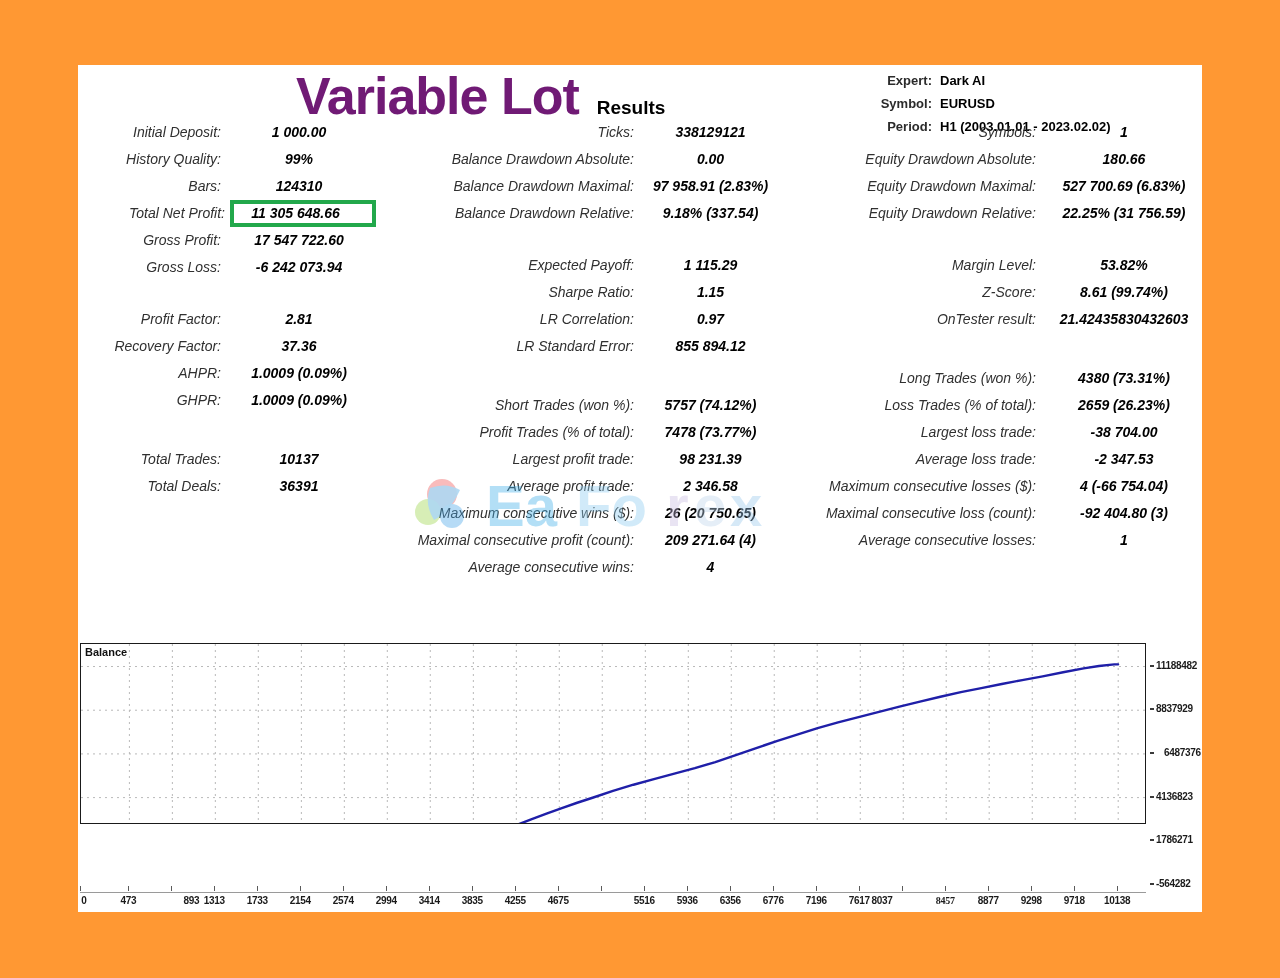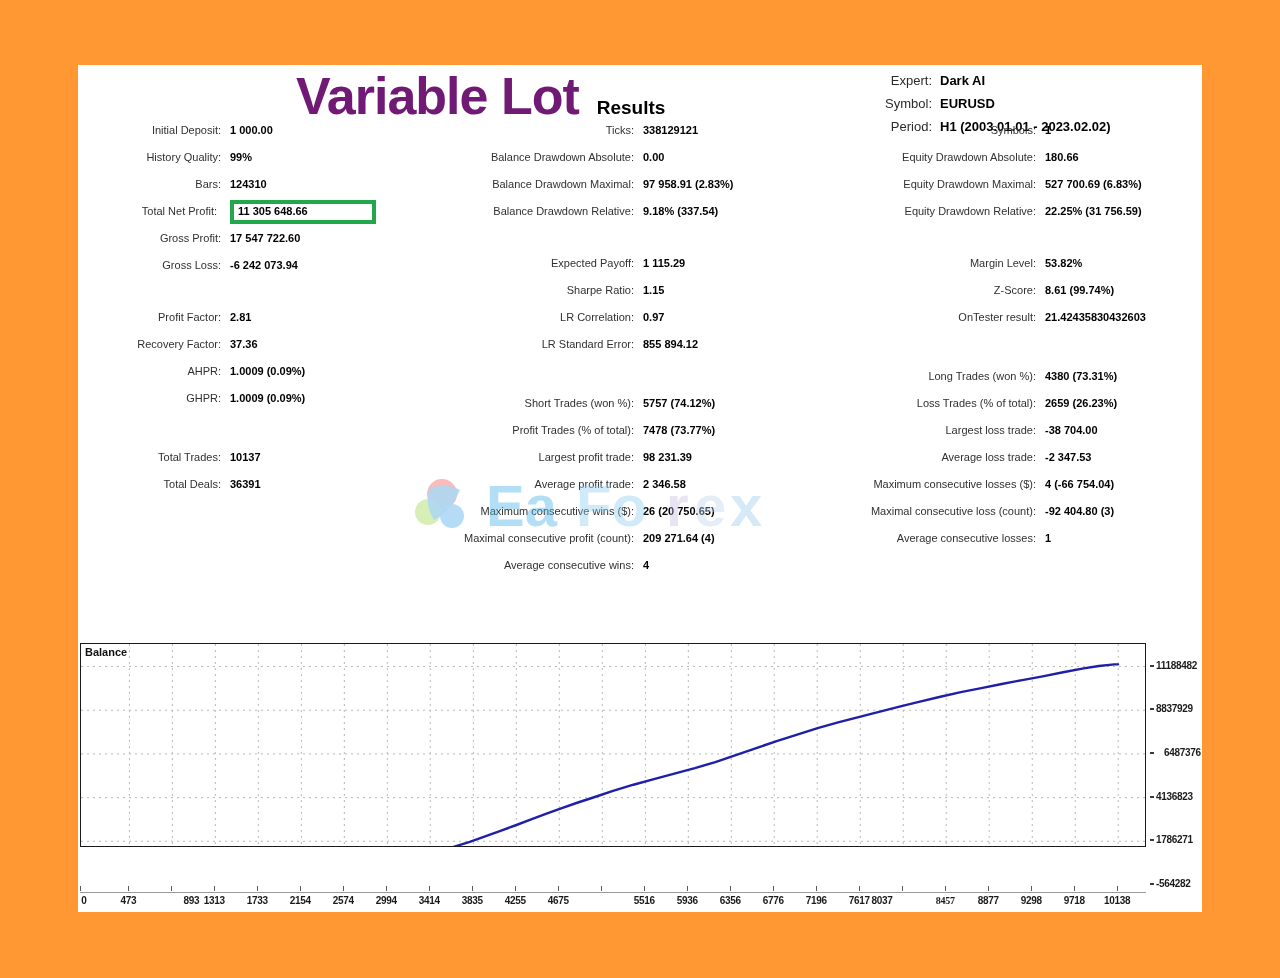--- a/index.html
+++ b/index.html
@@ -54,7 +54,7 @@
     width: 92px;
     text-align: right;
     color: #2b2b2b;
-    font-weight: 400;
+    font-weight: 700;
     padding-right: 8px;
   }
   .meta-value {

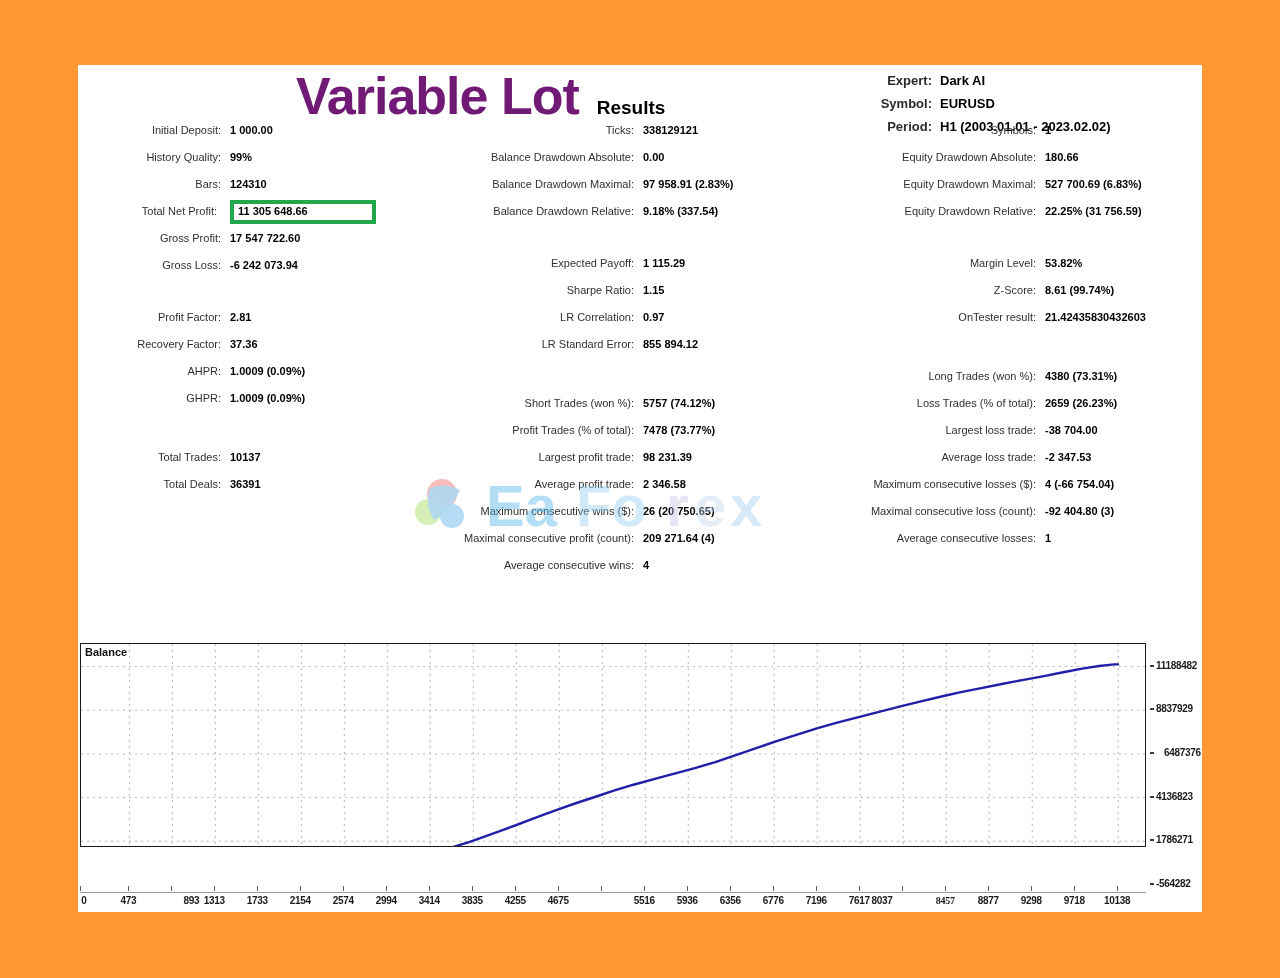--- a/index.html
+++ b/index.html
@@ -73,8 +73,9 @@
     align-items: baseline;
     line-height: 1;
     height: 27px;
-    font-size: 11px;
+    font-size: 14px;
     position: relative;
+    font-style: italic;
   }
   .stat-label {
     flex: 1 1 auto;

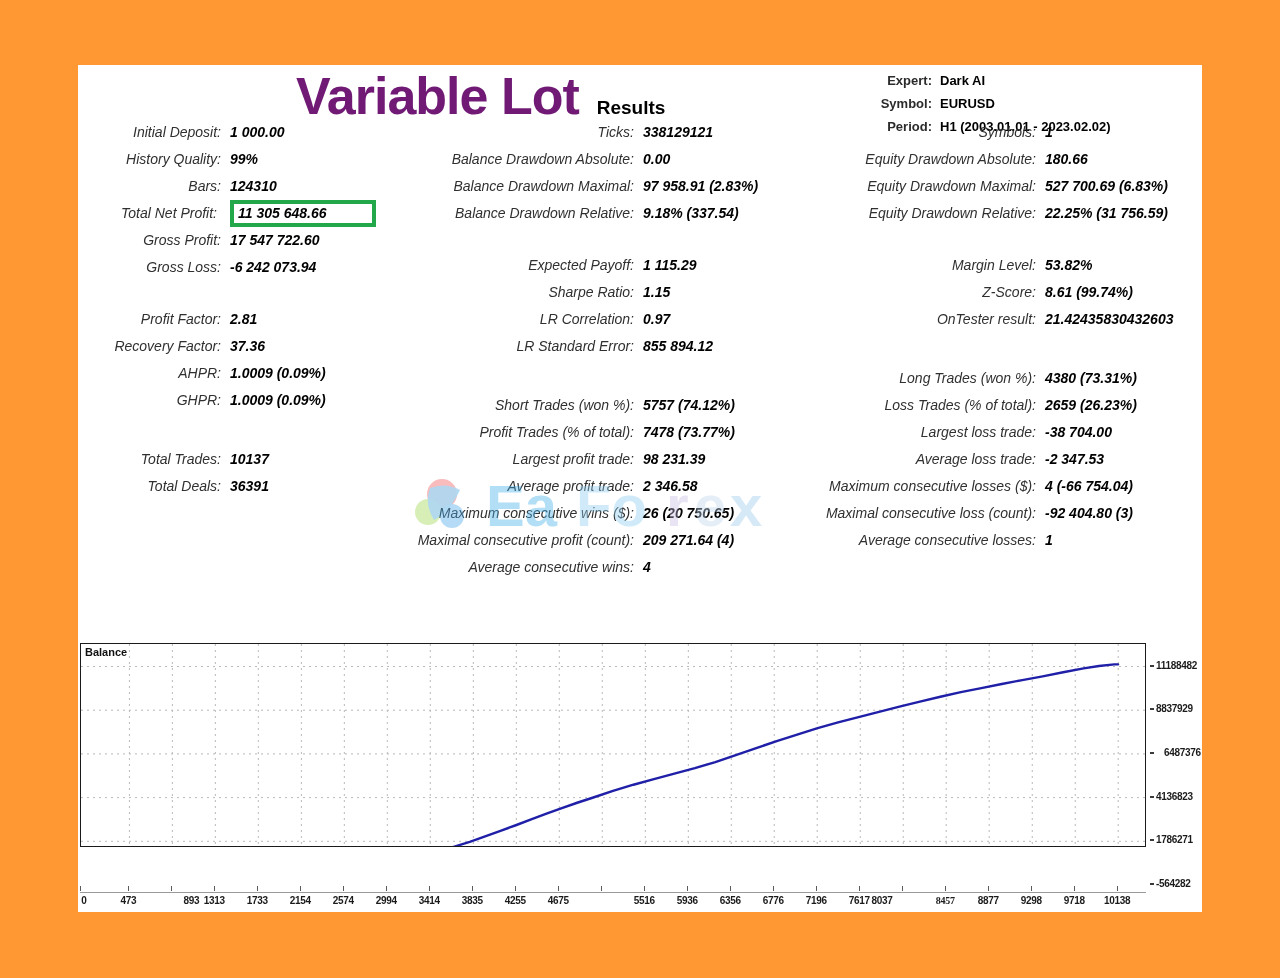--- a/index.html
+++ b/index.html
@@ -87,7 +87,7 @@
   }
   .stat-value {
     flex: 0 0 auto;
-    text-align: left;
+    text-align: center;
     font-weight: 700;
     color: #000;
     white-space: nowrap;

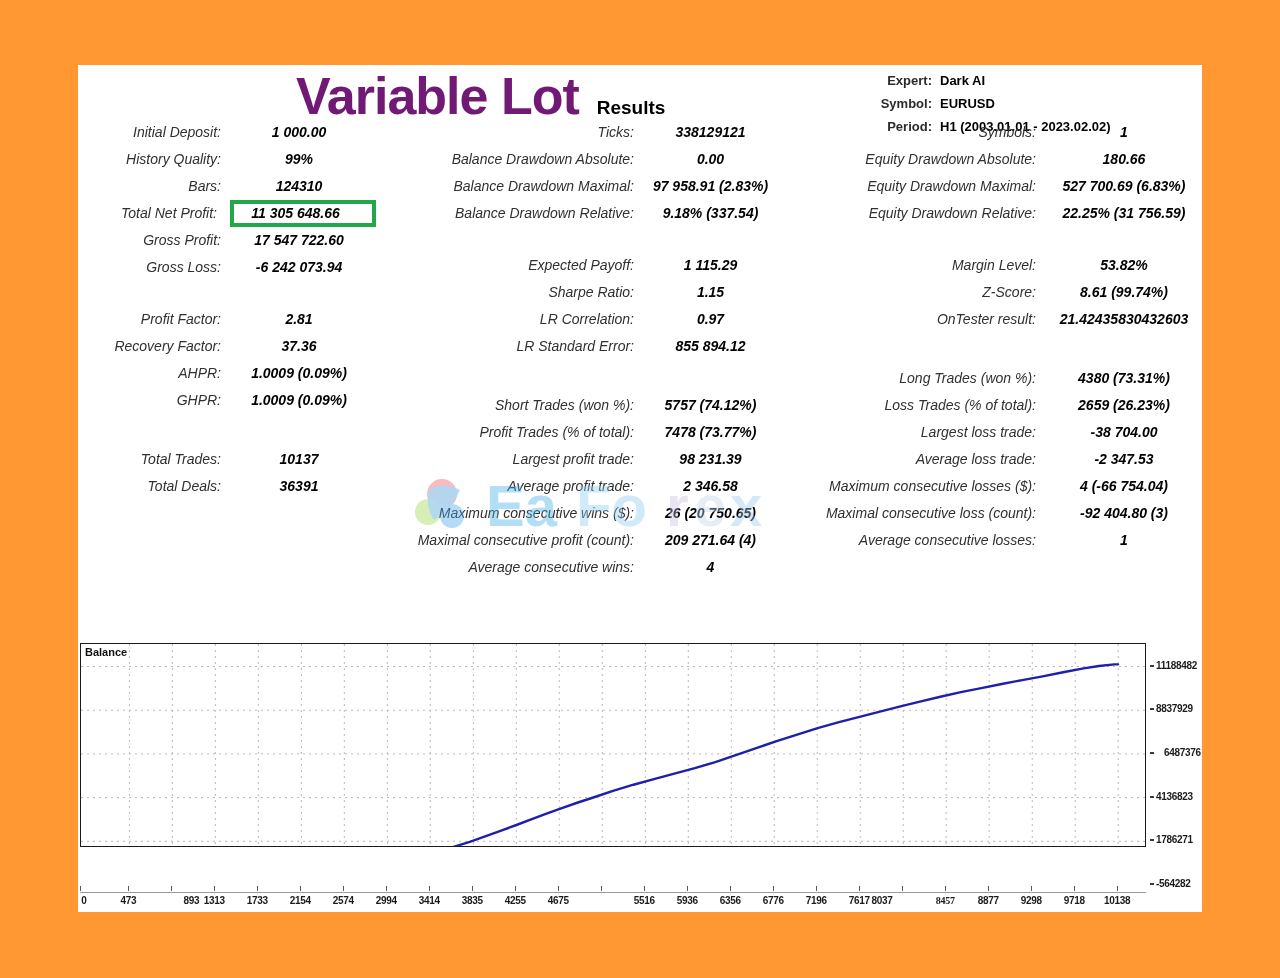--- a/index.html
+++ b/index.html
@@ -103,7 +103,7 @@
     outline: 4px solid #22A84B;
     background: #fff;
     padding: 2px 19px 3px 4px;
-    margin: -3px -4px -3px 8px;
+    margin: -3px -4px -3px 0;
   }
 
   

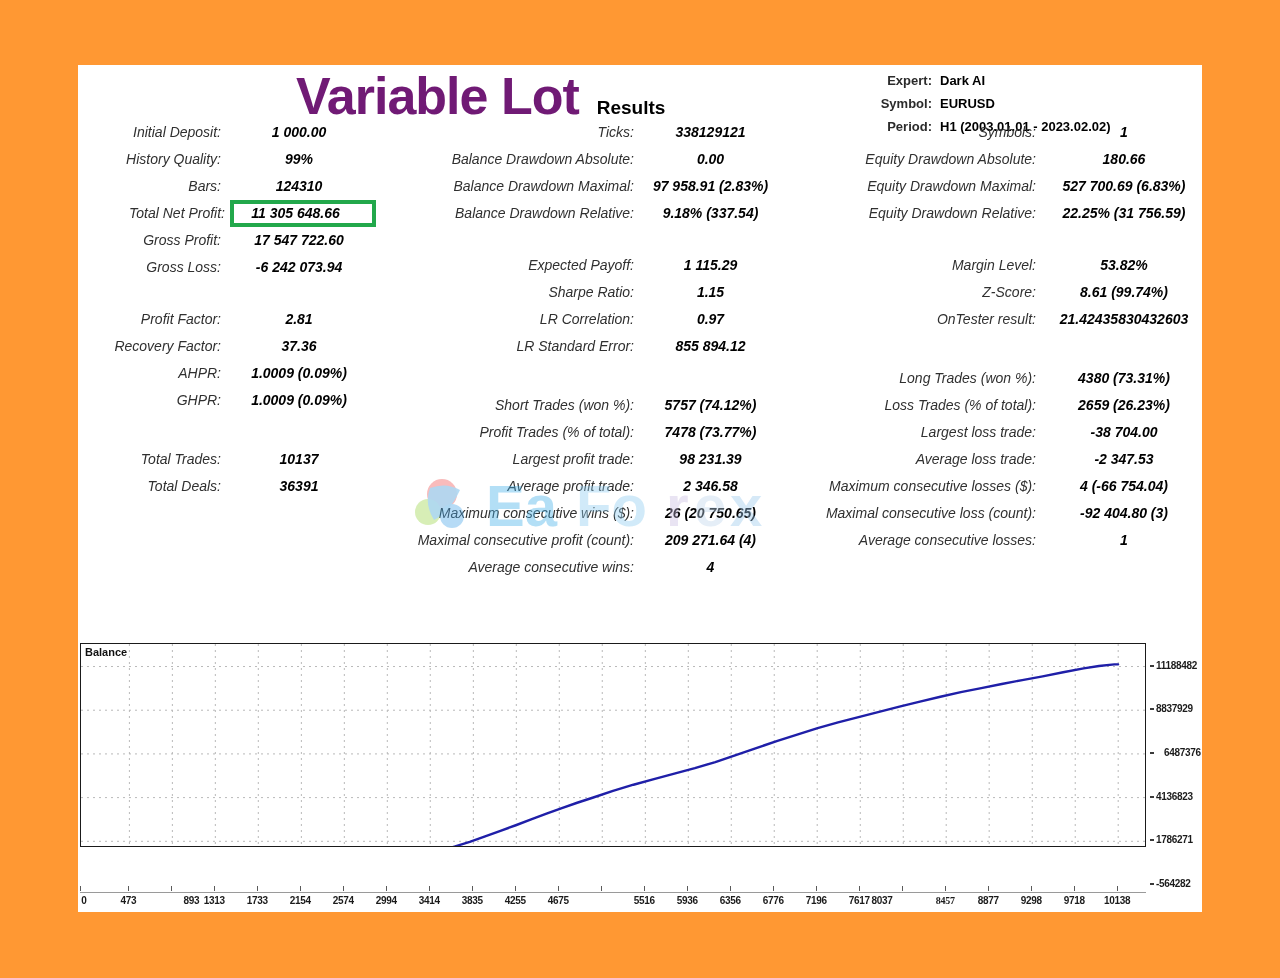--- a/index.html
+++ b/index.html
@@ -124,7 +124,7 @@
   #chart-box {
     position: absolute;
     left: 2px; top: 0px;
-    width: 1066px; height: 204px;
+    width: 1066px; height: 181px;
     border: 1px solid #1a1a1a;
     background: #ffffff;
     overflow: hidden;

